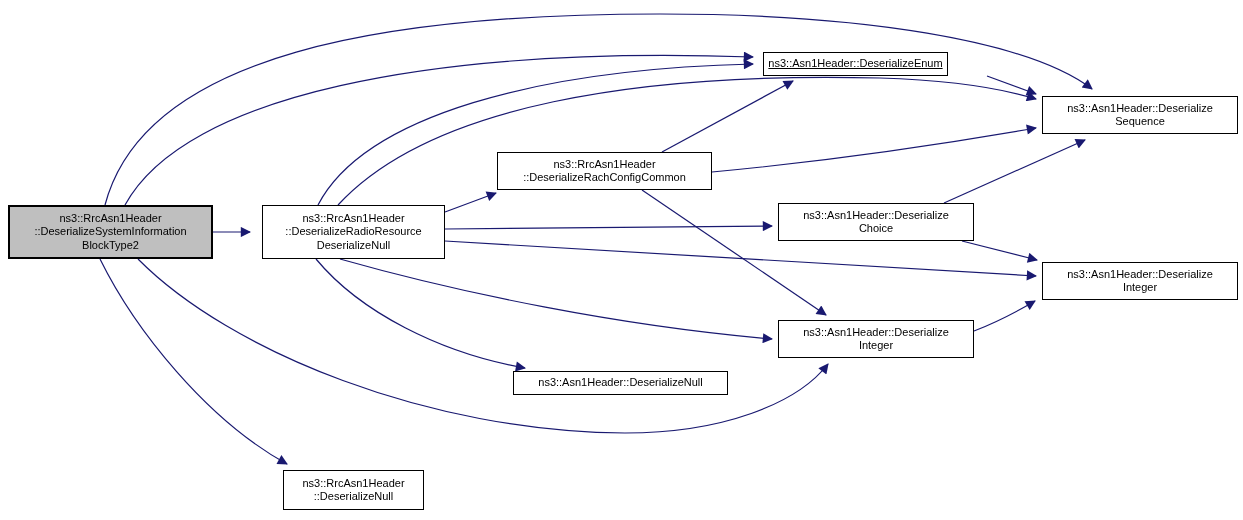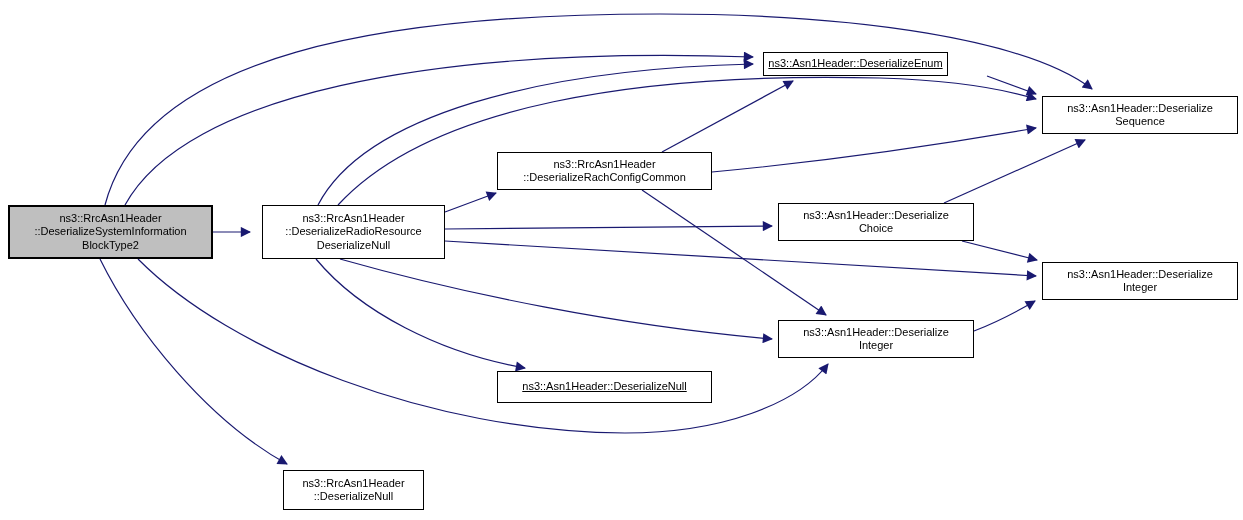--- a/index.html
+++ b/index.html
@@ -40,7 +40,7 @@
   #n-choice   {left:778px; top:203px; width:196px; height:38px;}
   #n-boolean  {left:1042px;top:262px; width:196px; height:38px;}
   #n-sequence {left:778px; top:320px; width:196px; height:38px;}
-  #n-null     {left:497px; top:371px; width:215px; height:32px;text-decoration:underline;}
+  #n-null     {left:513px; top:371px; width:215px; height:24px;}
   #n-bandwidth{left:283px; top:470px; width:141px; height:40px;}
   .edge{fill:none;stroke:#191970;stroke-width:1.2;}
 </style>

